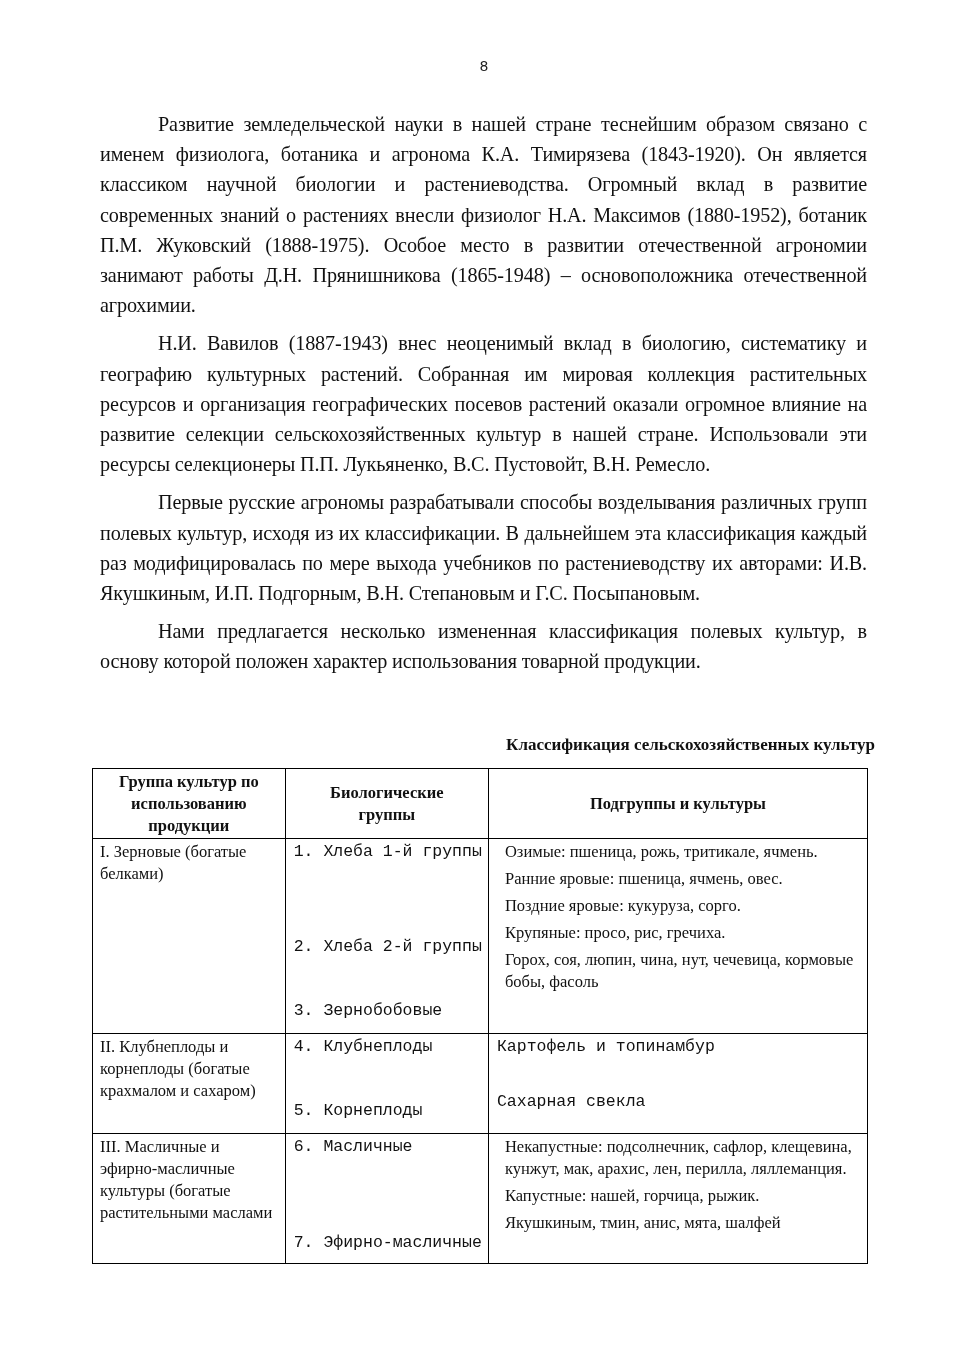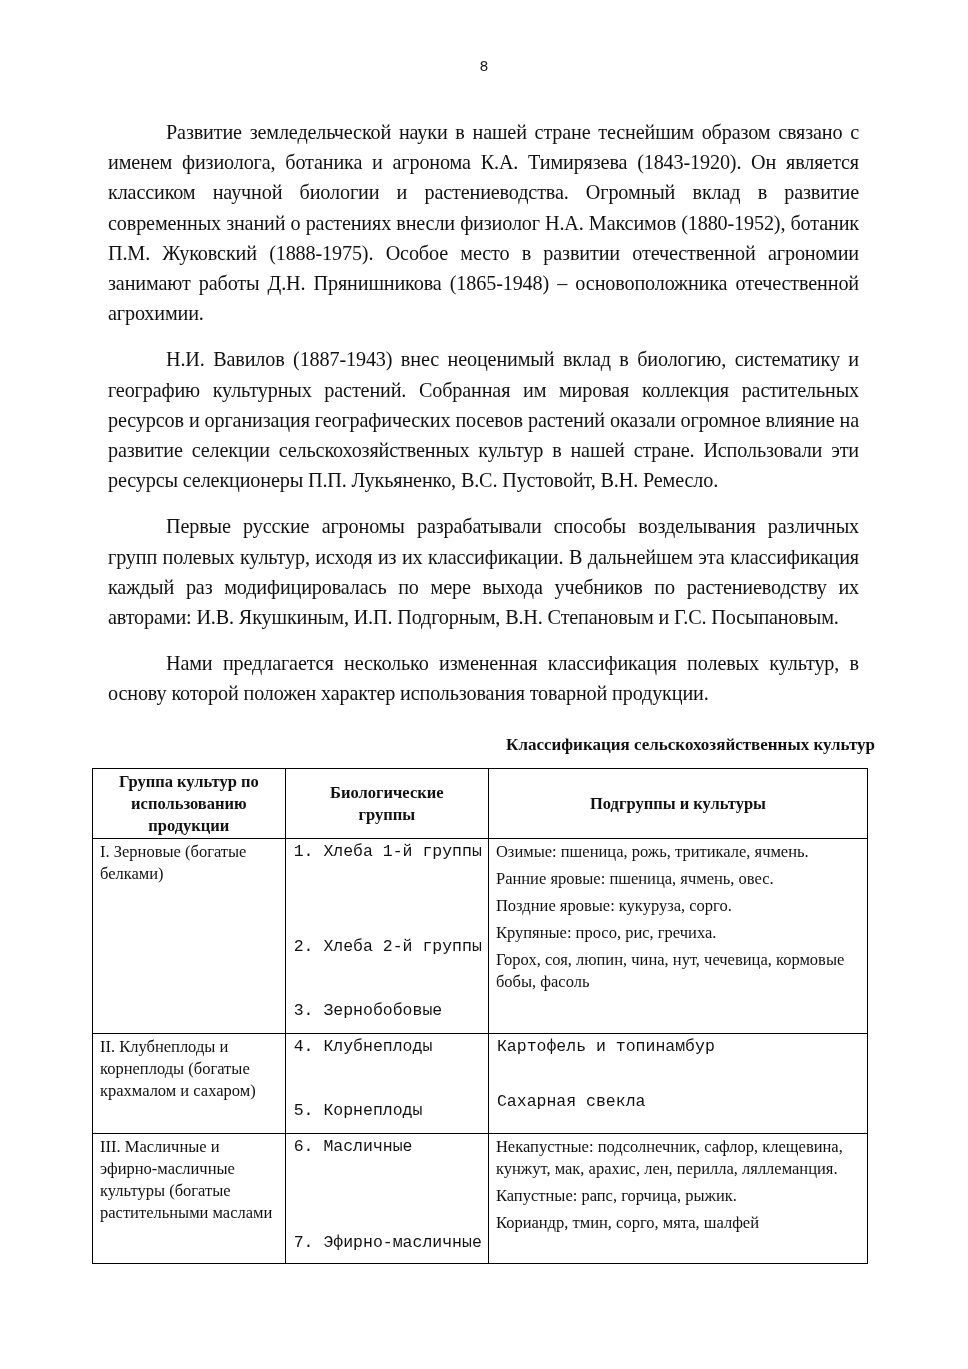--- a/index.html
+++ b/index.html
@@ -13,7 +13,7 @@
     font-family: "Liberation Serif", serif; font-size: 20.2px; line-height: 30.2px;
     text-align: justify; letter-spacing: -0.15px;
   }
-  .body-text p { margin: 16px; text-indent: 58px; }
+  .body-text p { margin: 8px; text-indent: 58px; }
   .caption {
     position: absolute; left: 92px; top: 735px; width: 783px; text-align: right;
     font-family: "Liberation Serif", serif; font-size: 17px; font-weight: bold;

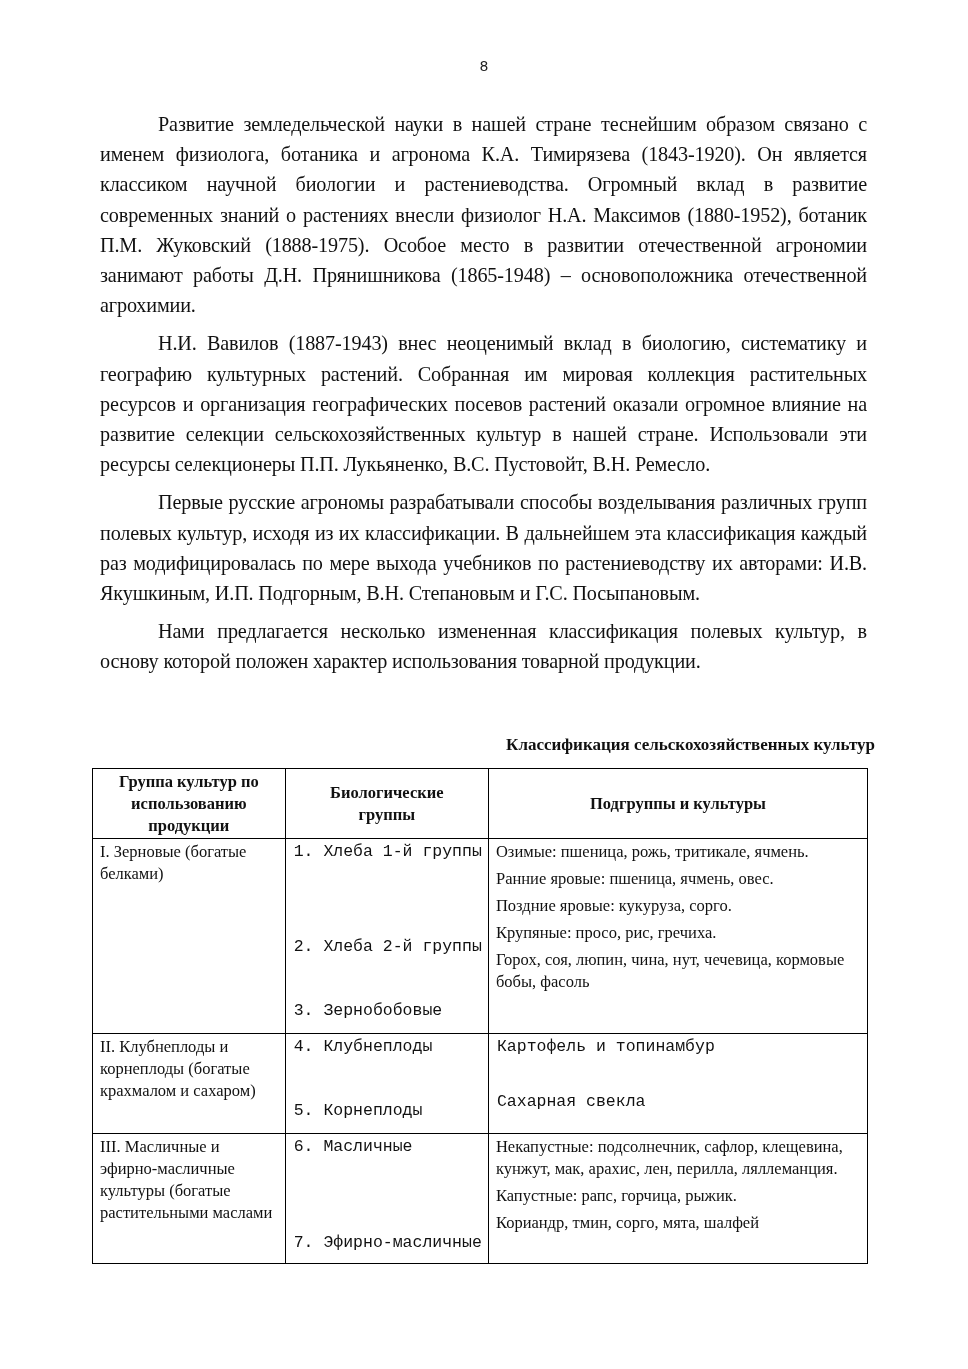--- a/index.html
+++ b/index.html
@@ -33,7 +33,7 @@
   tr.r2 { height: 100px; margin-left: 24px; }
   tr.r3 { height: 130px; }
   .bio-item { position: absolute; left: 0; white-space: nowrap; }
-  .sub-item { margin-bottom: 5px; }
+  .sub-item { margin-bottom: 5px; margin-left: 9px; }
   td.tdfull { position: relative; padding: 0; }
   td.tdfull .inner { position: absolute; left: 8px; right: 6px; top: 0; bottom: 0; font-family: Liberation Mono, monospace; }
 </style>

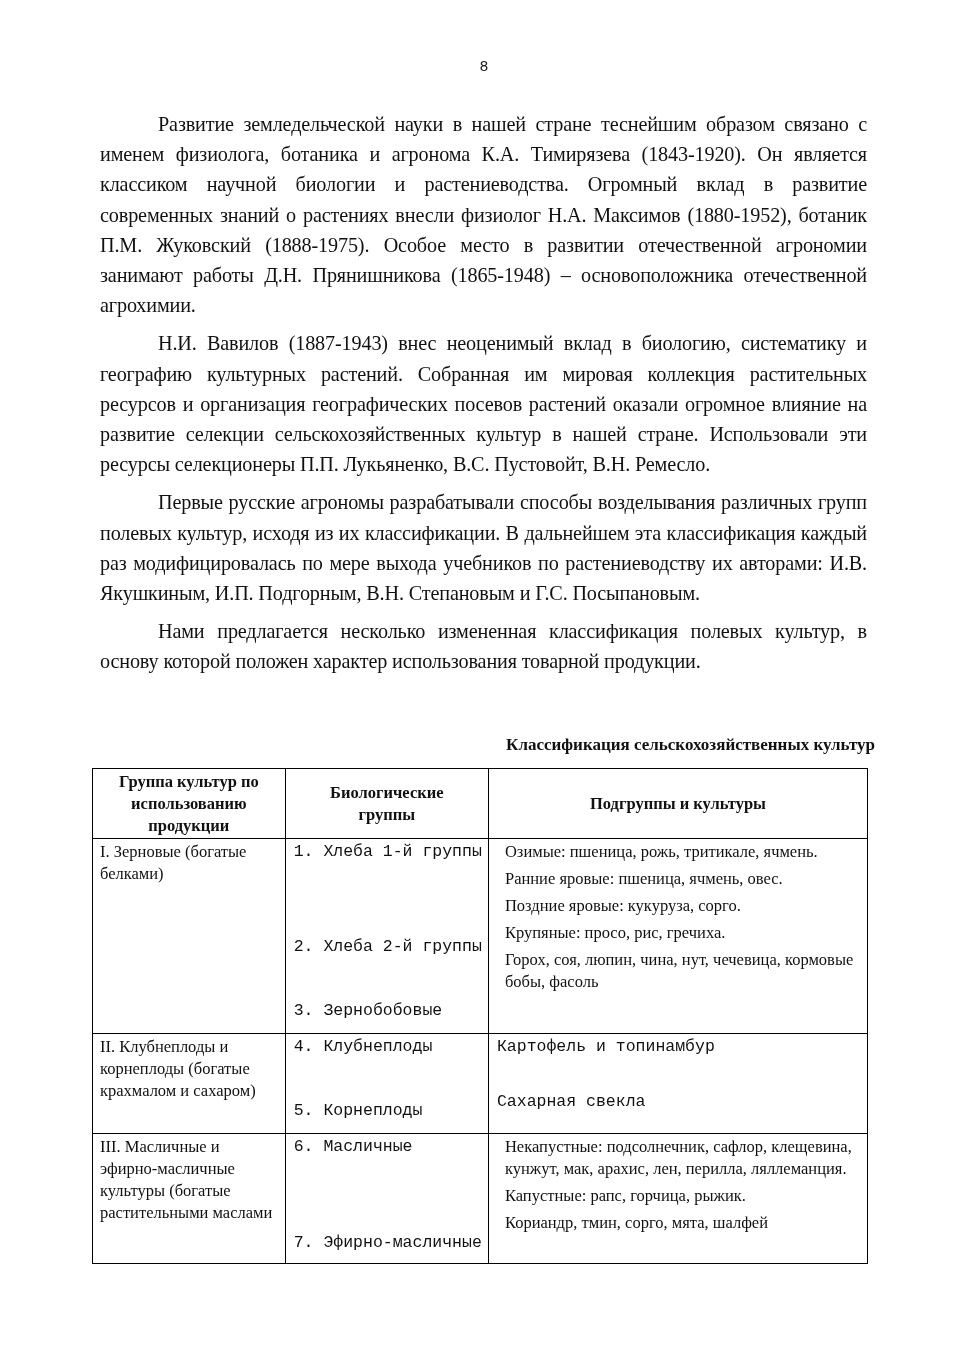--- a/index.html
+++ b/index.html
@@ -108,7 +108,7 @@
     </td>
     <td>
       <div class="sub-item">Некапустные: подсолнечник, сафлор, клещевина, кунжут, мак, арахис, лен, пе­рилла, ляллеманция.</div>
-      <div class="sub-item">Капустные: рапс, горчица, рыжик.</div>
+      <div class="sub-item">Капустные: нашей, горчица, рыжик.</div>
       <div class="sub-item">Кориандр, тмин, сорго, мята, шалфей</div>
     </td>
   </tr>

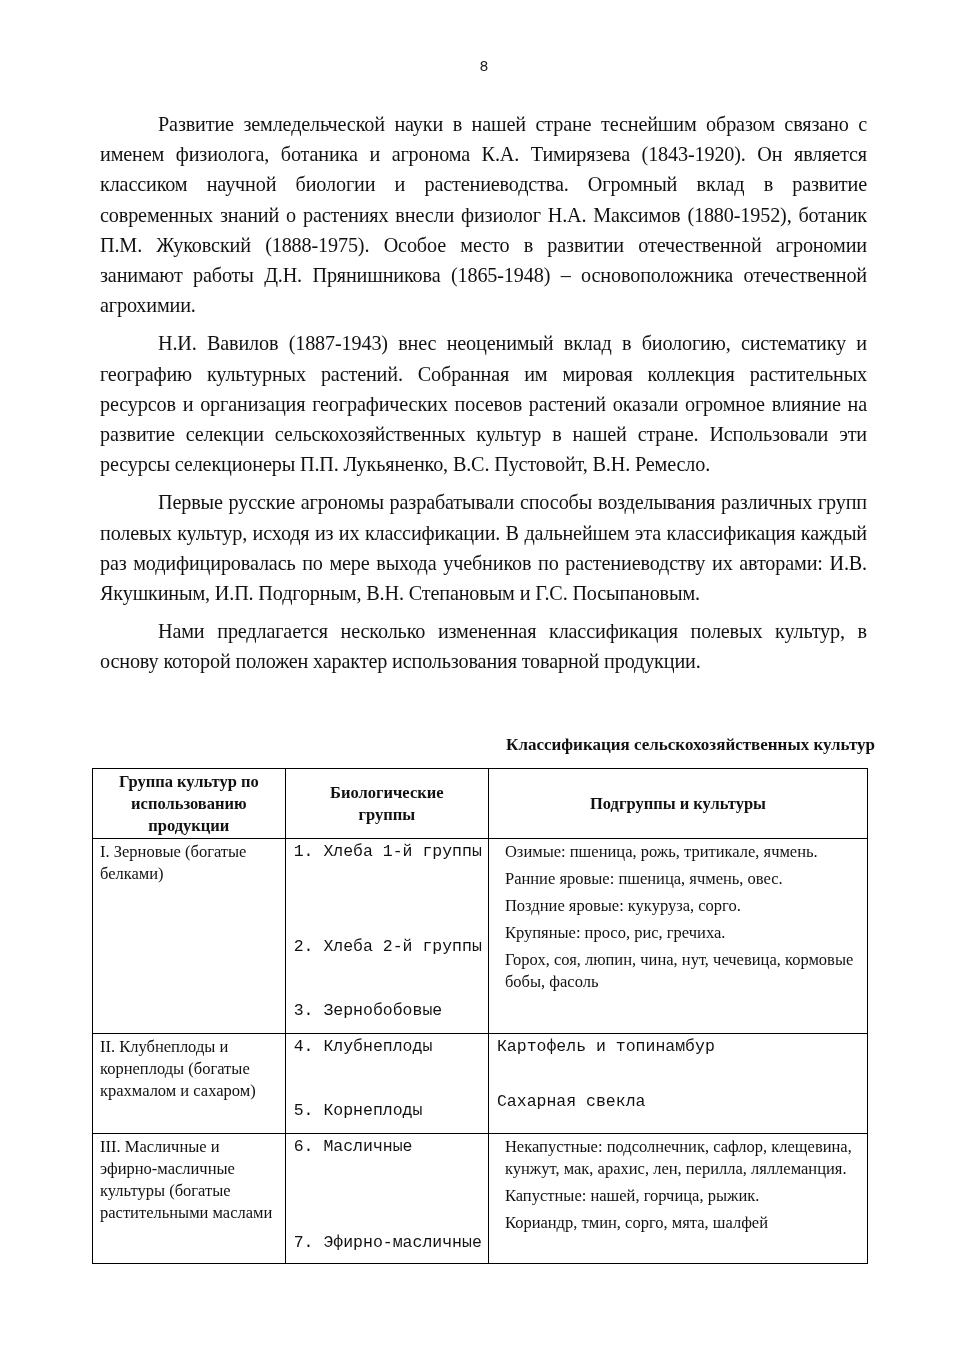--- a/index.html
+++ b/index.html
@@ -109,7 +109,7 @@
     <td>
       <div class="sub-item">Некапустные: подсолнечник, сафлор, клещевина, кунжут, мак, арахис, лен, пе­рилла, ляллеманция.</div>
       <div class="sub-item">Капустные: нашей, горчица, рыжик.</div>
-      <div class="sub-item">Кориандр, тмин, сорго, мята, шалфей</div>
+      <div class="sub-item">Якушкиным, тмин, анис, мята, шалфей</div>
     </td>
   </tr>
 </tbody>

